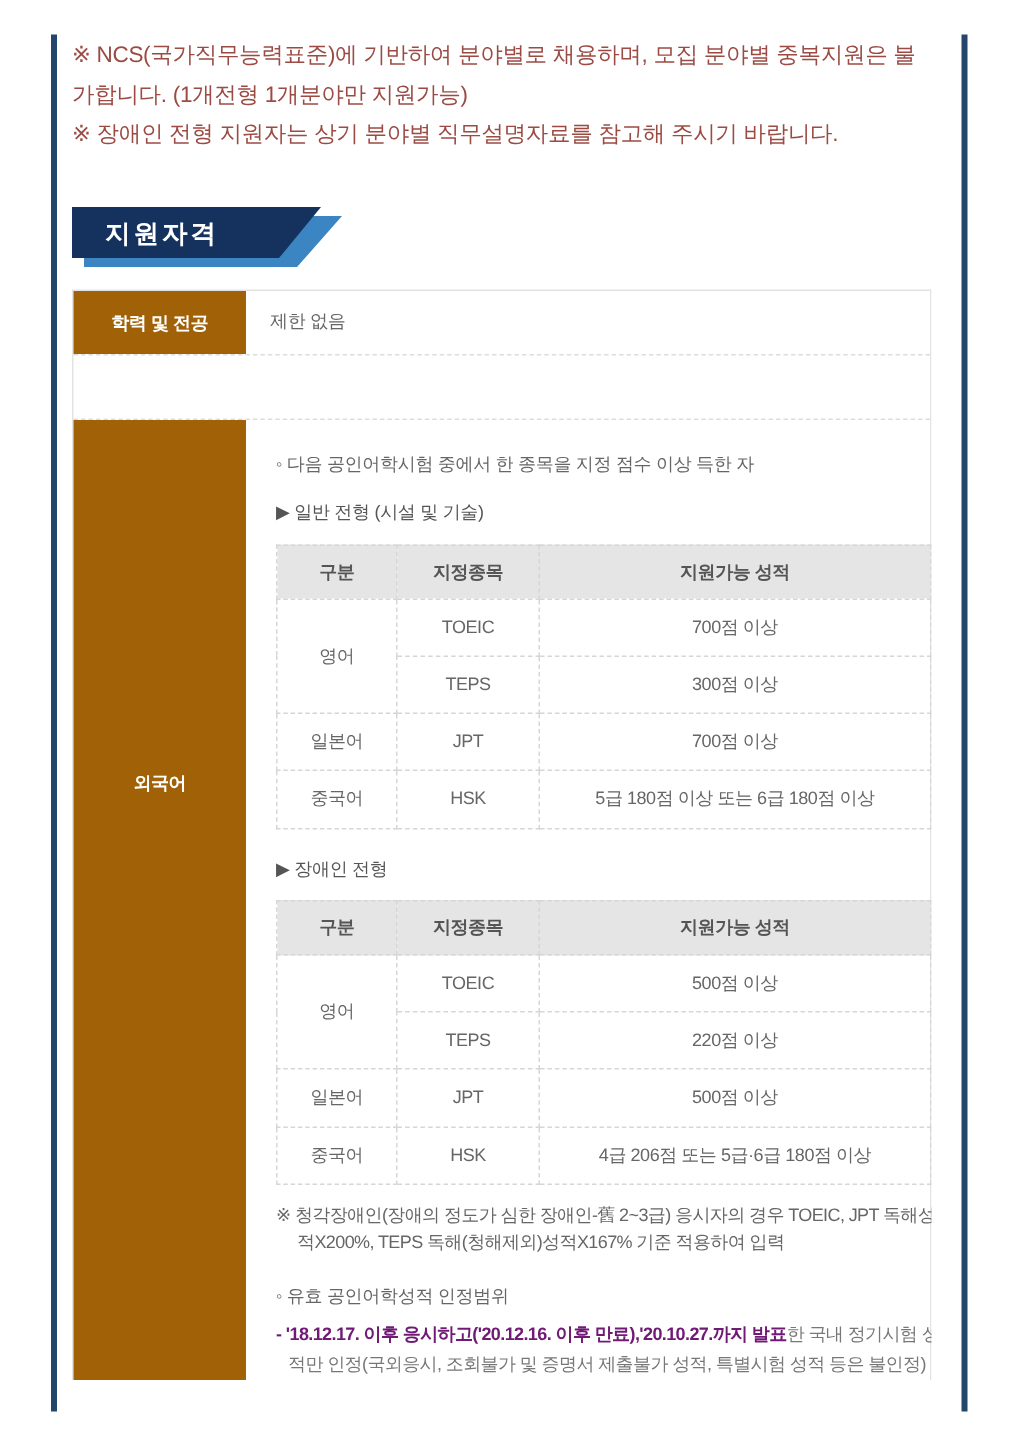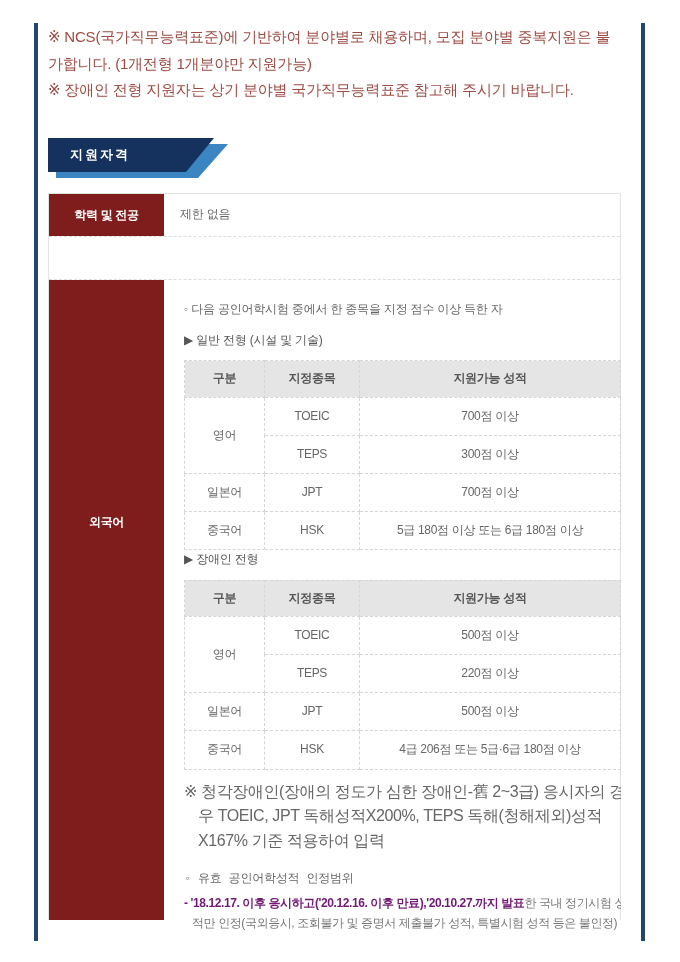--- a/index.html
+++ b/index.html
@@ -74,7 +74,7 @@
 
     <div class="top-notes">
       <p>※ NCS(국가직무능력표준)에 기반하여 분야별로 채용하며, 모집 분야별 중복지원은 불가합니다. (1개전형 1개분야만 지원가능)</p>
-      <p>※ 장애인 전형 지원자는 상기 분야별 국가직무능력표준 참고해 주시기 바랍니다.</p>
+      <p>※ 장애인 전형 지원자는 상기 분야별 직무설명자료를 참고해 주시기 바랍니다.</p>
     </div>
 
     <div class="banner-wrap">

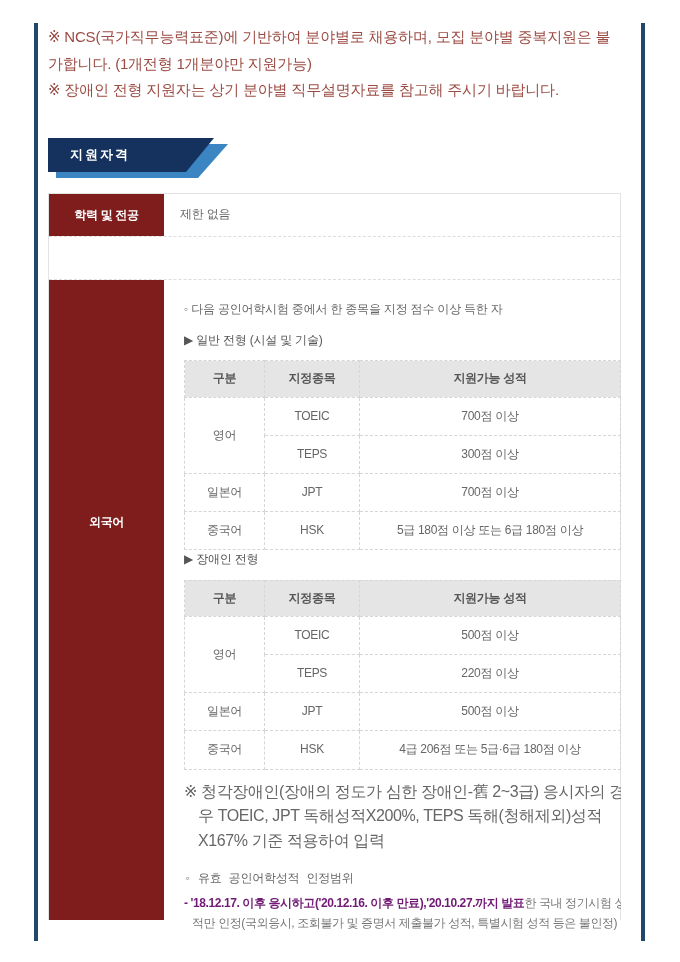--- a/index.html
+++ b/index.html
@@ -21,7 +21,7 @@
                    background:#3a85c2; clip-path:polygon(0 0,100% 0,calc(100% - 30px) 100%,0 100%); }
   .banner { position:absolute; left:0; top:0; width:166px; height:34px; background:#15325f;
             clip-path:polygon(0 0,100% 0,calc(100% - 28px) 100%,0 100%);
-            color:#fff; font-weight:bold; font-size:13px; letter-spacing:2px;
+            color:#fff; font-weight:bold; font-size:17px; letter-spacing:2px;
             display:flex; align-items:center; padding-left:22px; }
 
   .qual-table { margin-top:17px; border:1px solid #e3e3e3; border-bottom:none; }

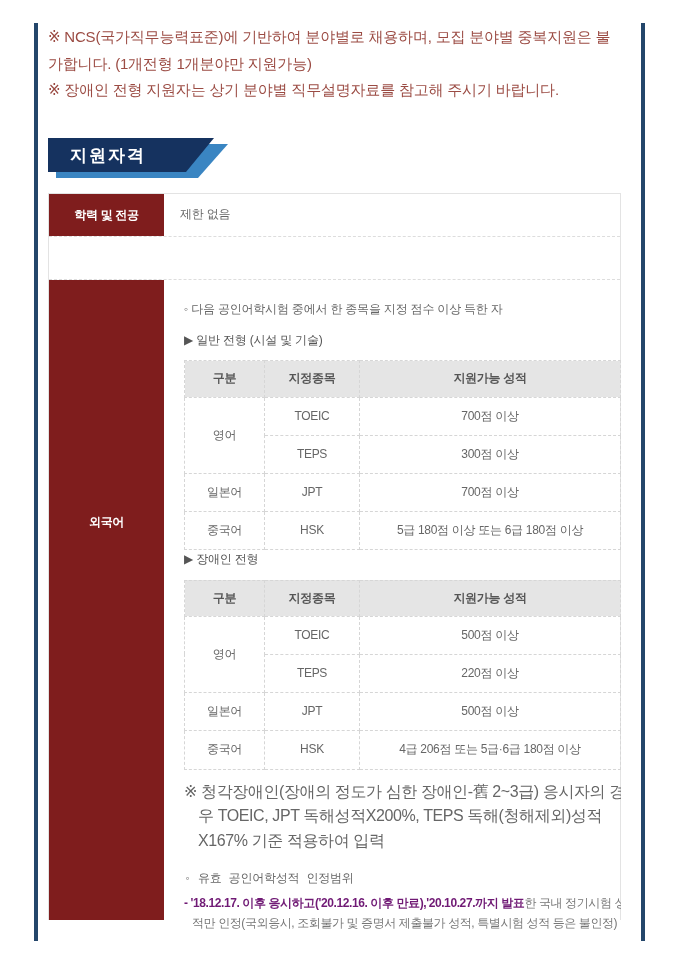--- a/index.html
+++ b/index.html
@@ -27,7 +27,7 @@
   .qual-table { margin-top:17px; border:1px solid #e3e3e3; border-bottom:none; }
   .q-row { display:flex; border-bottom:1px dashed #ddd; }
   .q-row:last-child { border-bottom:none; }
-  .label-cell { width:115px; min-width:115px; background:#7f1d1d; color:#fff; font-size:12px; font-weight:bold;
+  .label-cell { width:115px; min-width:115px; background:#a16207; color:#fff; font-size:12px; font-weight:bold;
                 display:flex; align-items:center; justify-content:center; letter-spacing:-0.3px; }
   .value-cell { flex:1; padding:0 16px; display:flex; flex-direction:column; justify-content:center;
                 font-size:12px; color:#666; line-height:1.6; letter-spacing:-0.2px; }

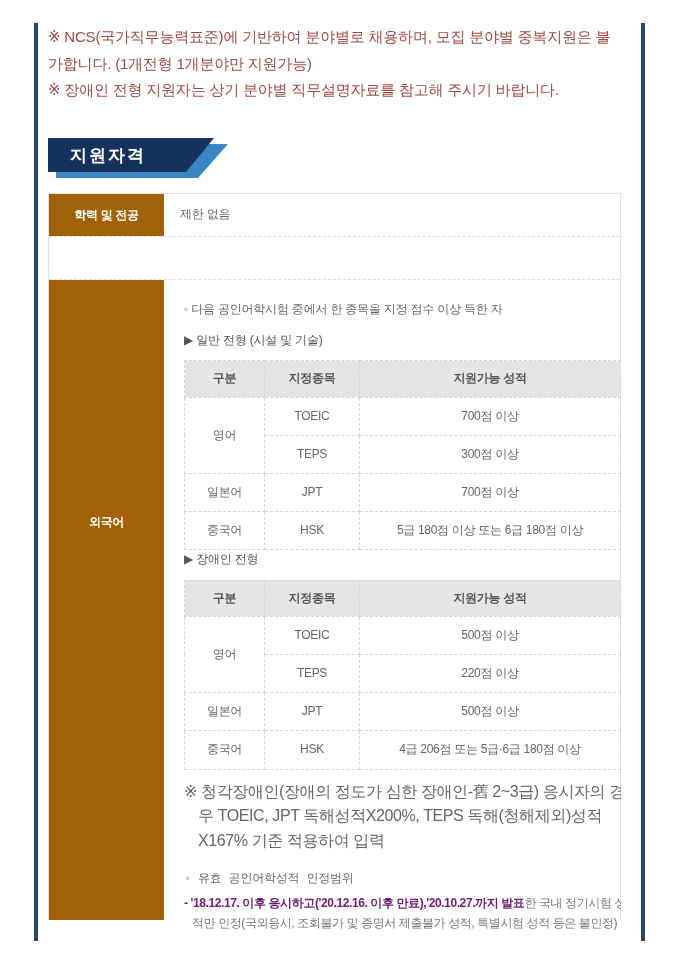--- a/index.html
+++ b/index.html
@@ -44,7 +44,7 @@
   .arrow-line { font-size:12px; color:#555; font-weight:normal; }
   .intro-line { margin-top:20px; }
   .h-general  { margin-top:12px; }
-  .h-disabled { }
+  .h-disabled { margin-top:16px; }
 
   table.score-table { width:436px; border-collapse:collapse; margin-top:10px; font-size:12px;
                       color:#666; text-align:center; table-layout:fixed; }

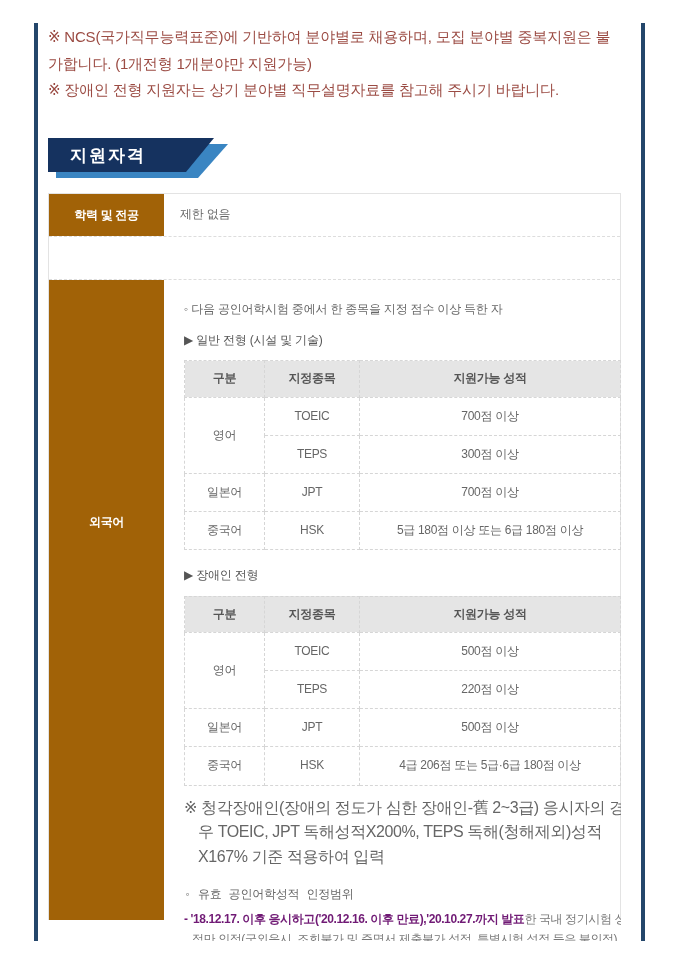--- a/index.html
+++ b/index.html
@@ -55,7 +55,7 @@
   .col-test  { width:95px; }
   .col-score { width:261px; }
 
-  .deaf-note { margin-top:10px; width:445px; font-size:16px; color:#666; line-height:1.55;
+  .deaf-note { margin-top:10px; width:445px; font-size:12px; color:#666; line-height:1.55;
                padding-left:14px; text-indent:-14px; letter-spacing:-0.4px; }
 
   .valid-head { margin-top:16px;font-family:Liberation Mono, monospace; }

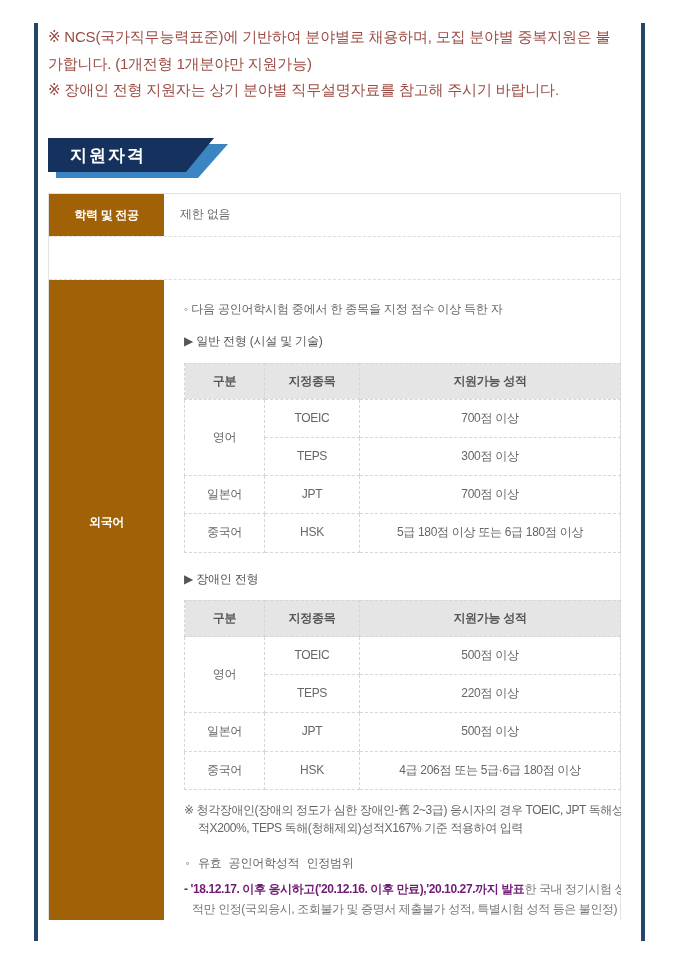--- a/index.html
+++ b/index.html
@@ -58,7 +58,7 @@
   .deaf-note { margin-top:10px; width:445px; font-size:12px; color:#666; line-height:1.55;
                padding-left:14px; text-indent:-14px; letter-spacing:-0.4px; }
 
-  .valid-head { margin-top:16px;font-family:Liberation Mono, monospace; }
+  .valid-head { margin-top:16px; }
   .valid-body { margin-top:5px; width:445px; font-size:12px; color:#777; line-height:1.65;
                 padding-left:8px; text-indent:-8px; letter-spacing:-0.4px; }
   .valid-body b { color:#701a75; }

